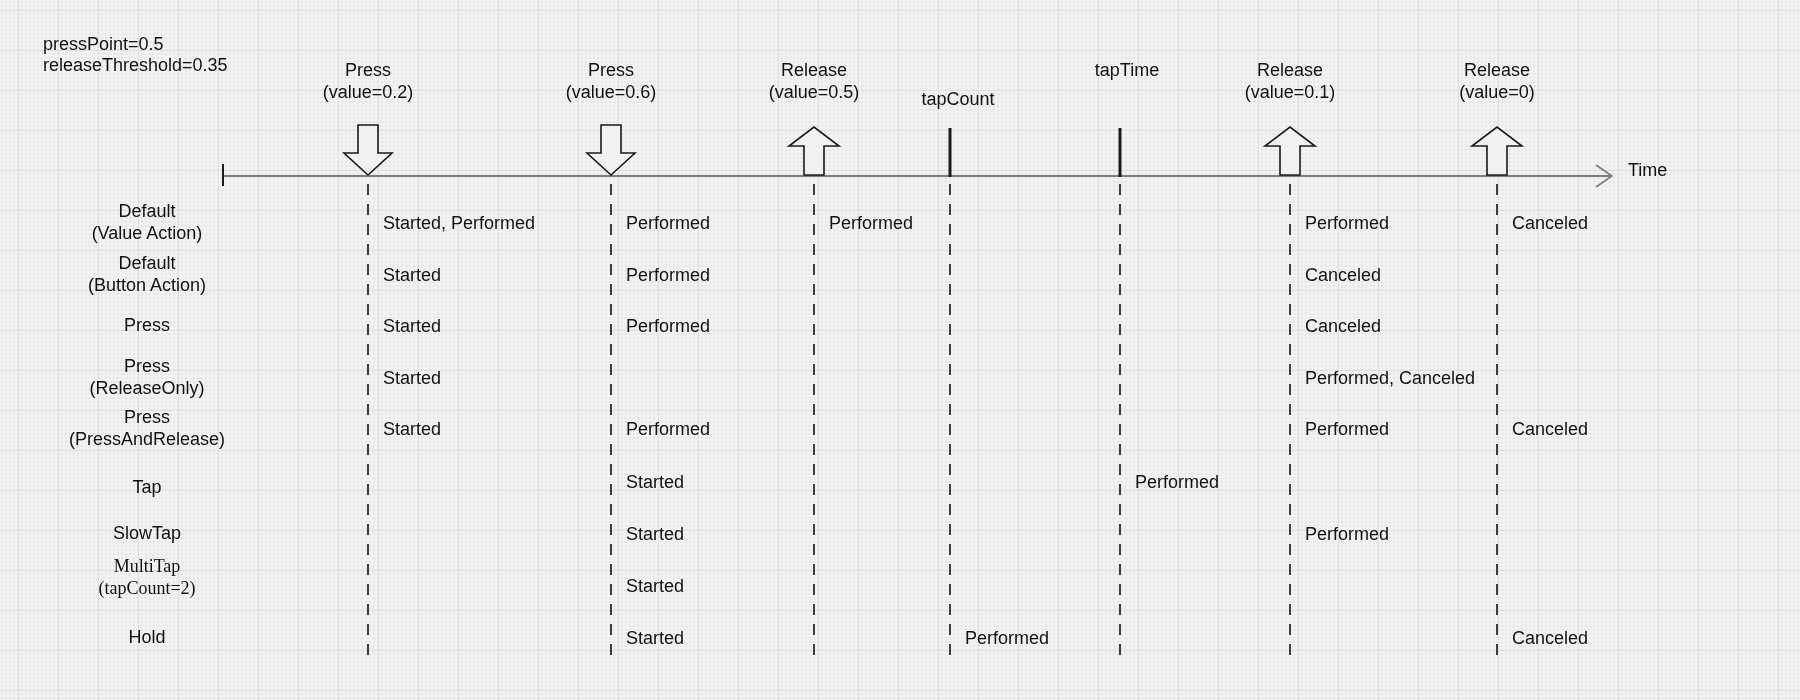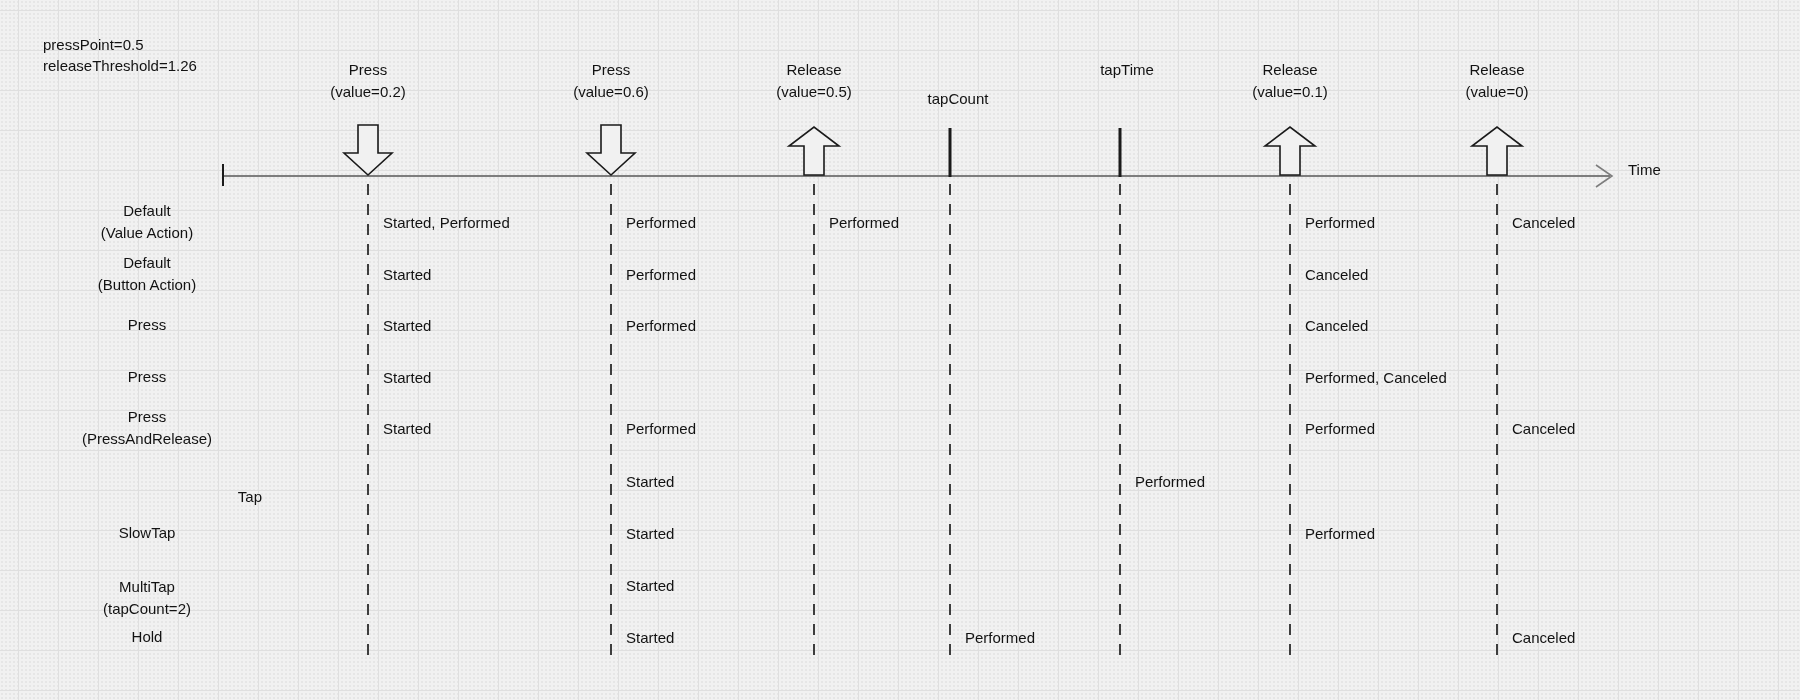--- a/index.html
+++ b/index.html
@@ -21,7 +21,7 @@
     background-position:0 10px, 18px 0, 0 0;
   }
   #overlay-svg{position:absolute;left:0;top:0;}
-  .txt{position:absolute;font-size:15px;line-height:22px;white-space:nowrap;}
+  .txt{position:absolute;font-size:18px;line-height:22px;white-space:nowrap;}
   .config{left:43px;top:34px;line-height:21px;}
   .event-label{transform:translateX(-50%);text-align:center;}
   .row-label{left:32px;width:230px;text-align:center;transform:translateY(-50%);white-space:normal;}

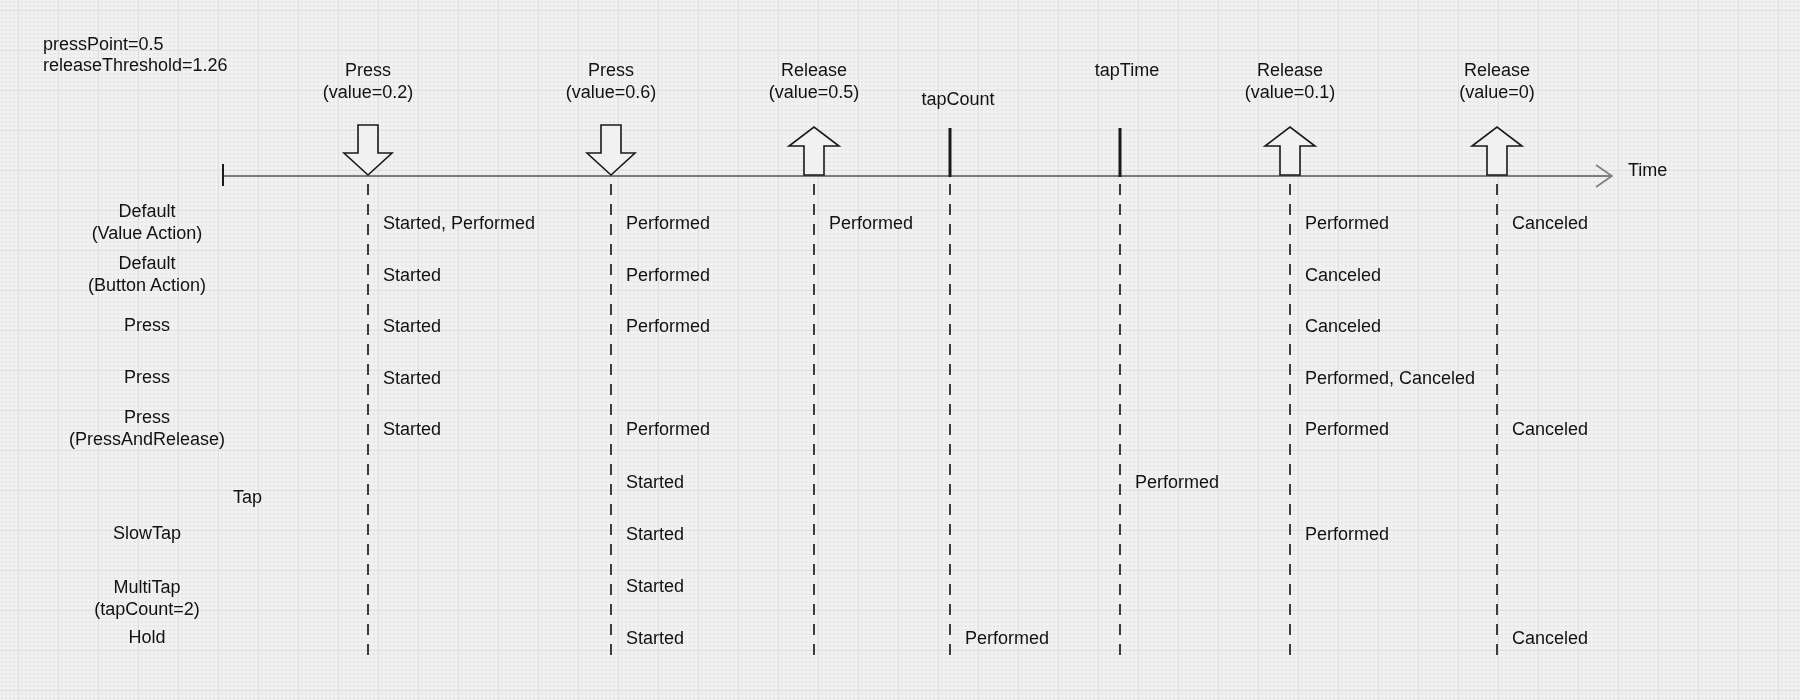--- a/index.html
+++ b/index.html
@@ -55,7 +55,7 @@
 
   <div class="txt config">
     <div>pressPoint=0.5</div>
-    <div>releaseThreshold=1.26</div>
+    <div>releaseThreshold=0.35</div>
   </div>
 
   <div id="event-labels">

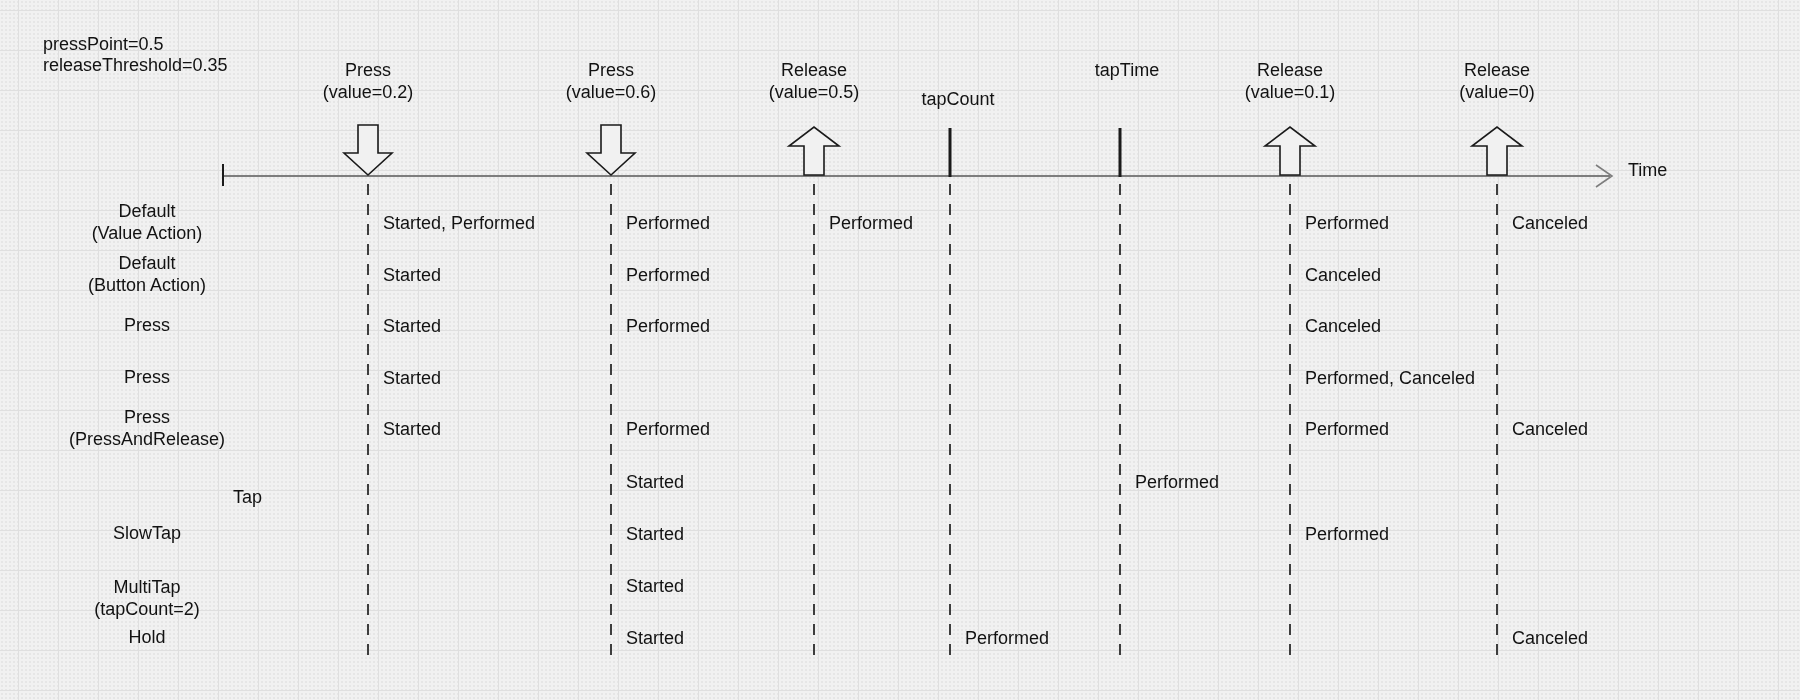--- a/index.html
+++ b/index.html
@@ -100,6 +100,7 @@
       </div>
       <div class="txt row-label" style="top: 377px;">
         <div>Press</div>
+        <div>(ReleaseOnly)</div>
       </div>
       <div class="txt row-label" style="top: 428px;">
         <div>Press</div>

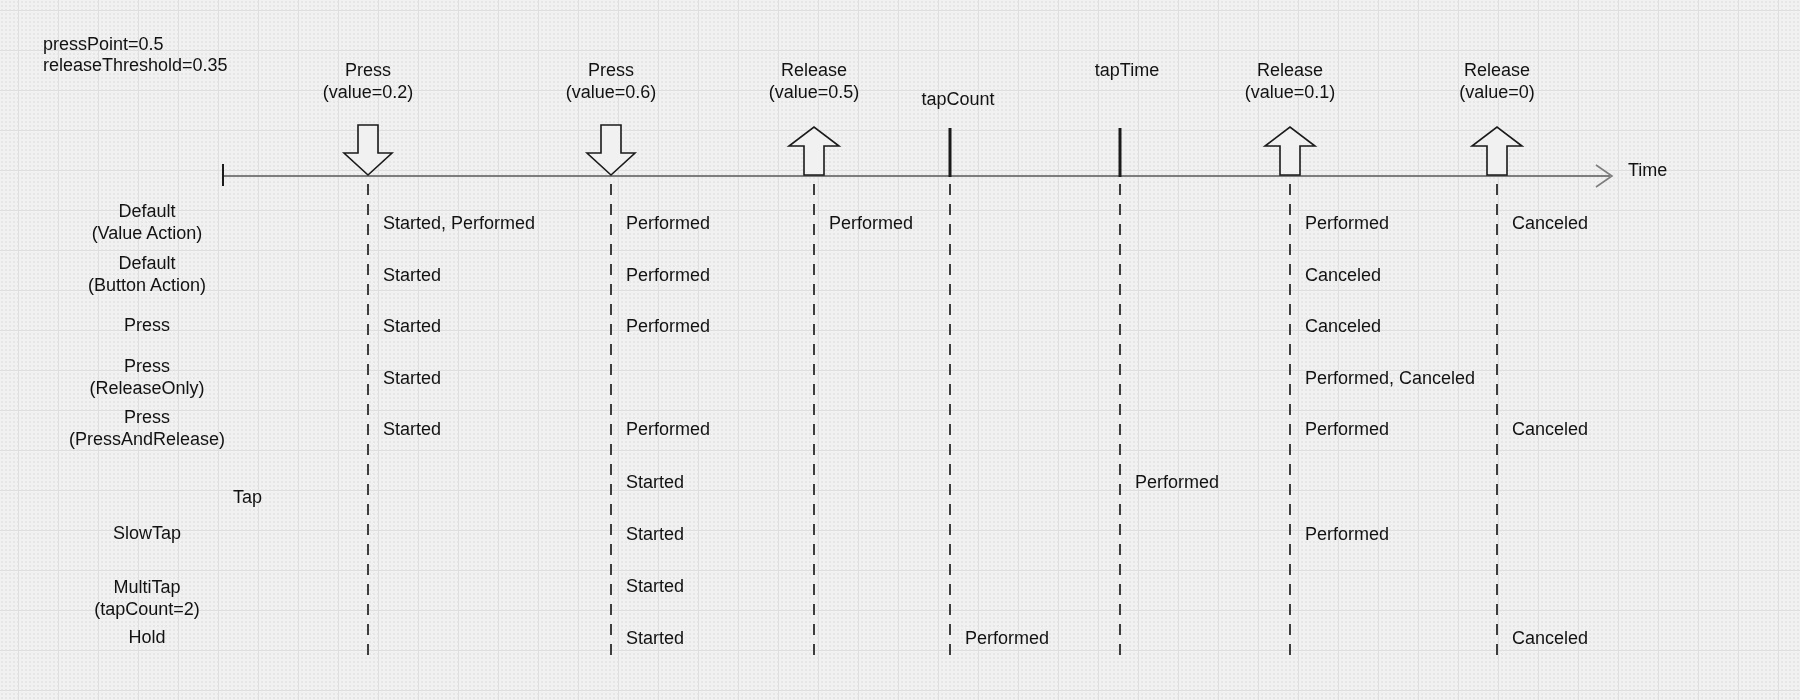--- a/index.html
+++ b/index.html
@@ -106,7 +106,7 @@
         <div>Press</div>
         <div>(PressAndRelease)</div>
       </div>
-      <div class="txt row-label" style="top: 497px; text-align: right;">
+      <div class="txt row-label" style="top: 487px;">
         <div>Tap</div>
       </div>
       <div class="txt row-label" style="top: 533px;">

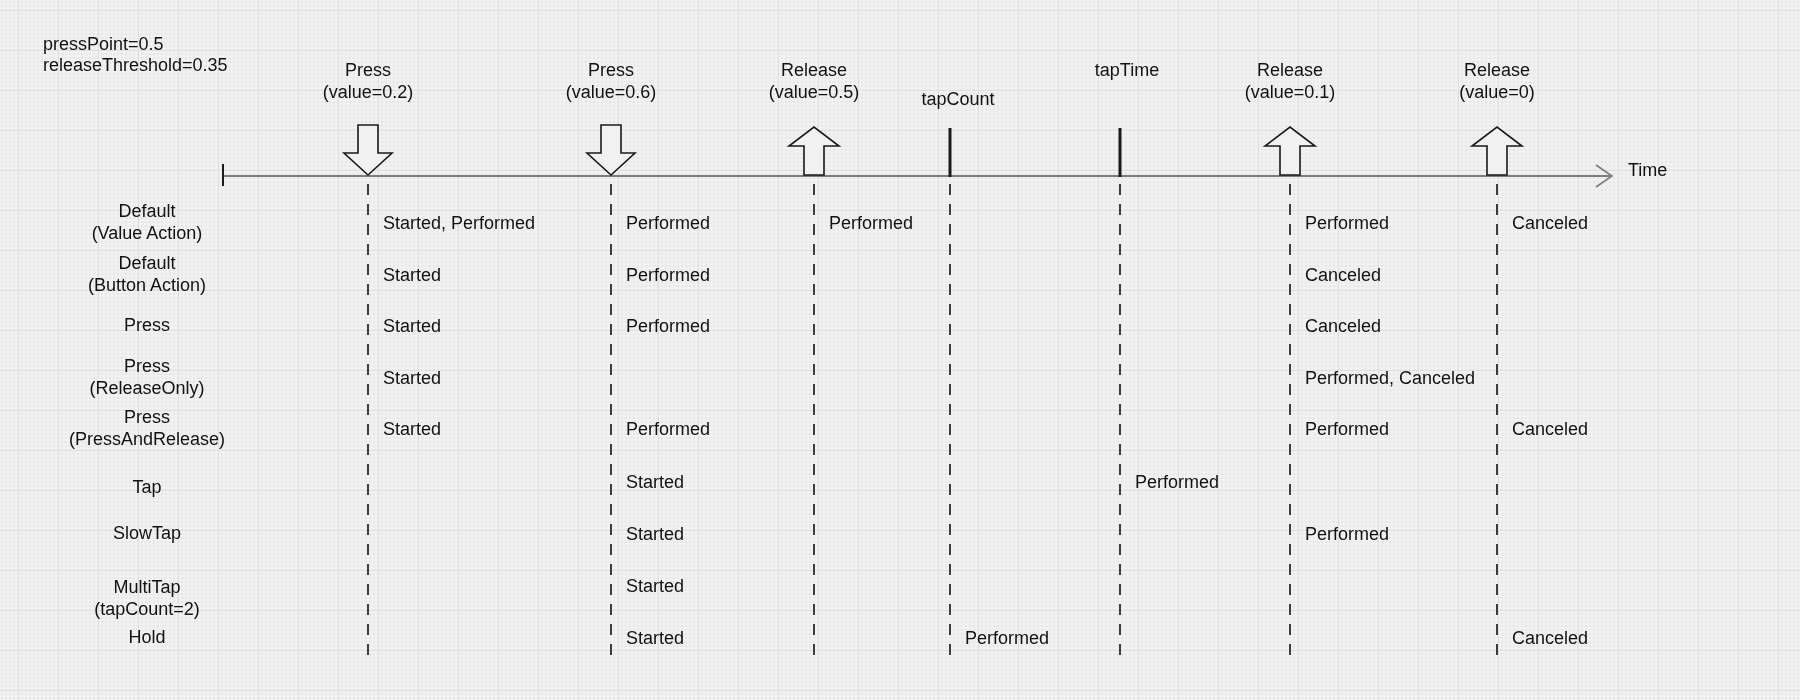--- a/index.html
+++ b/index.html
@@ -112,7 +112,7 @@
       <div class="txt row-label" style="top: 533px;">
         <div>SlowTap</div>
       </div>
-      <div class="txt row-label" style="top: 598px;">
+      <div class="txt row-label" style="top: 577px; font-family: Liberation Serif, serif;">
         <div>MultiTap</div>
         <div>(tapCount=2)</div>
       </div>

